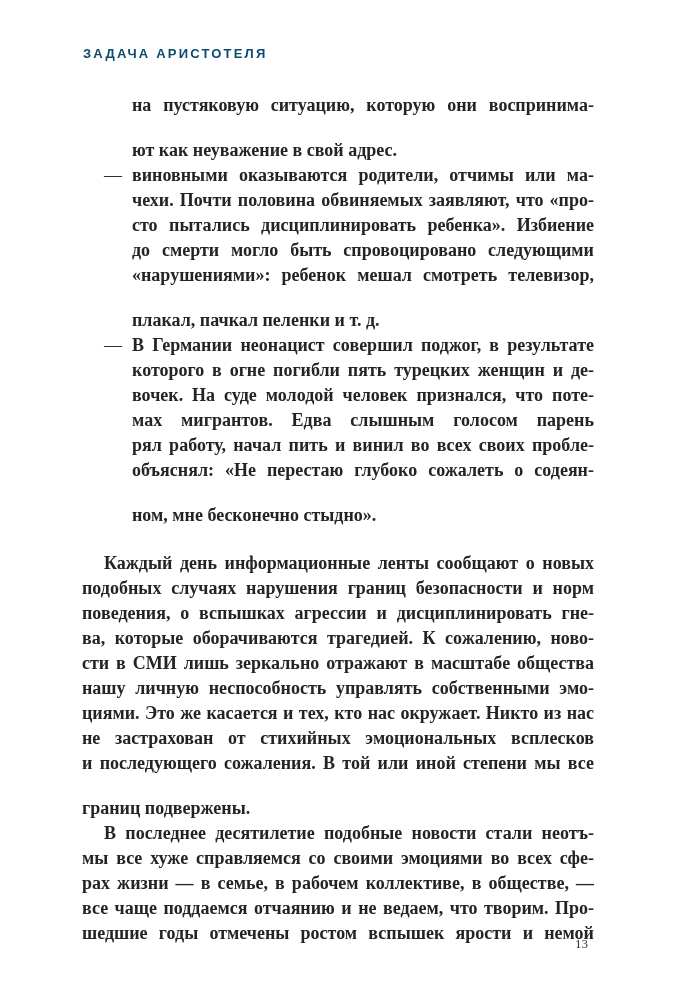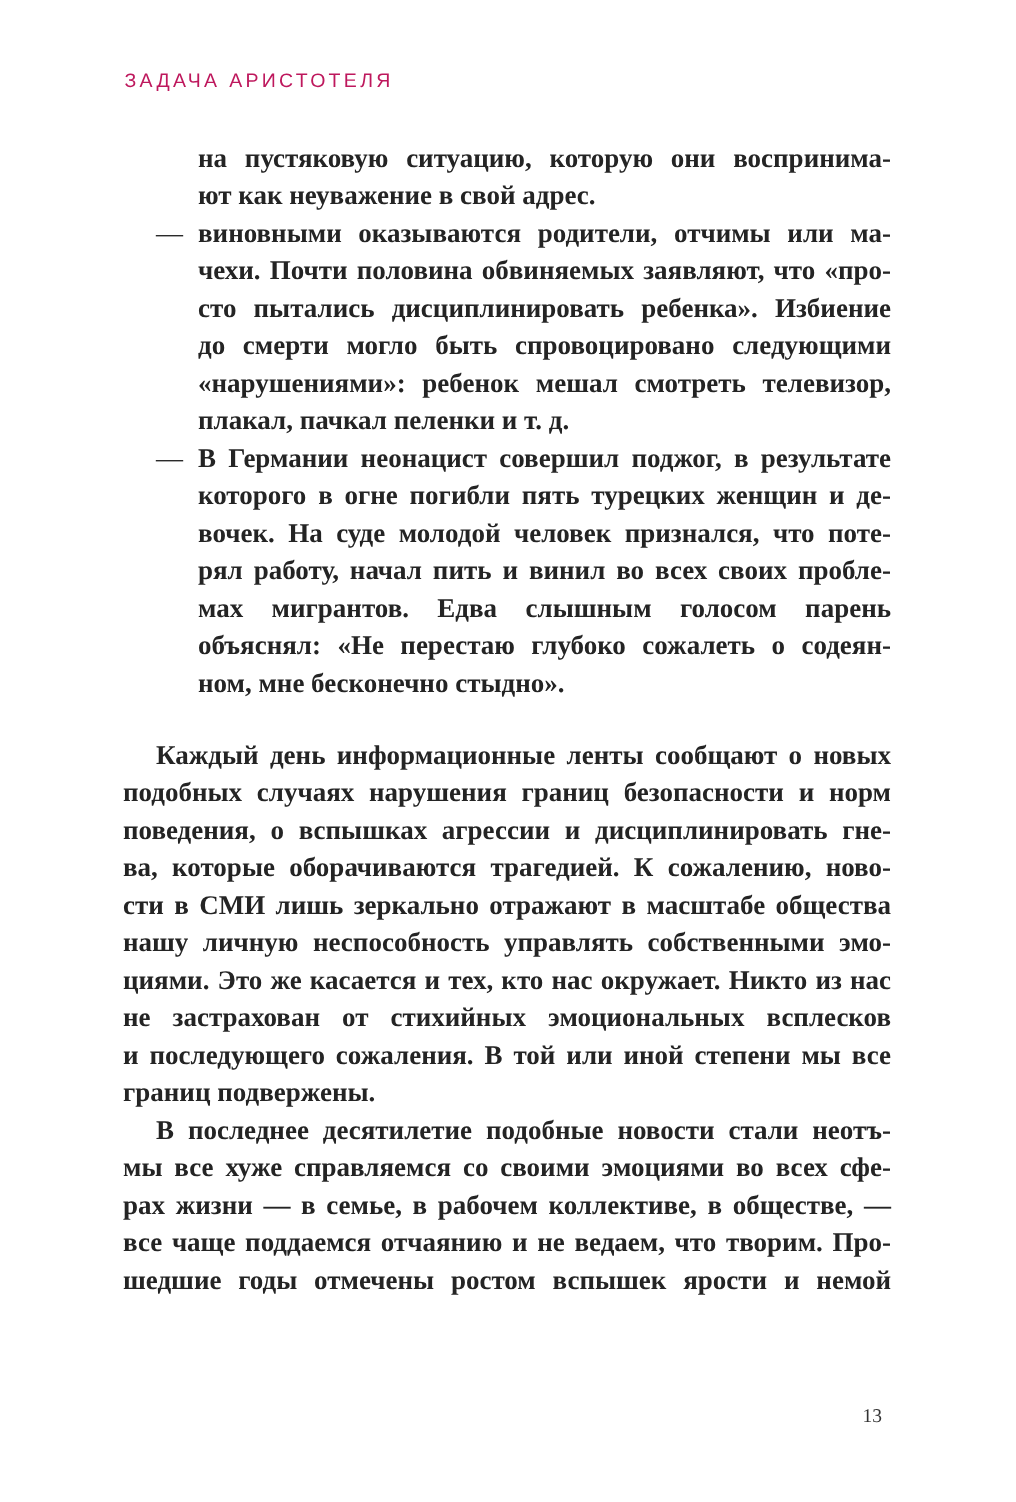--- a/index.html
+++ b/index.html
@@ -21,8 +21,9 @@
     font-size: 13px;
     line-height: 14px;
     letter-spacing: 2.2px;
-    color: #be185d;
+    color: #0c4a6e;
     text-transform: uppercase;
+    font-weight: bold;
   }
   .body-text {
     position: absolute;

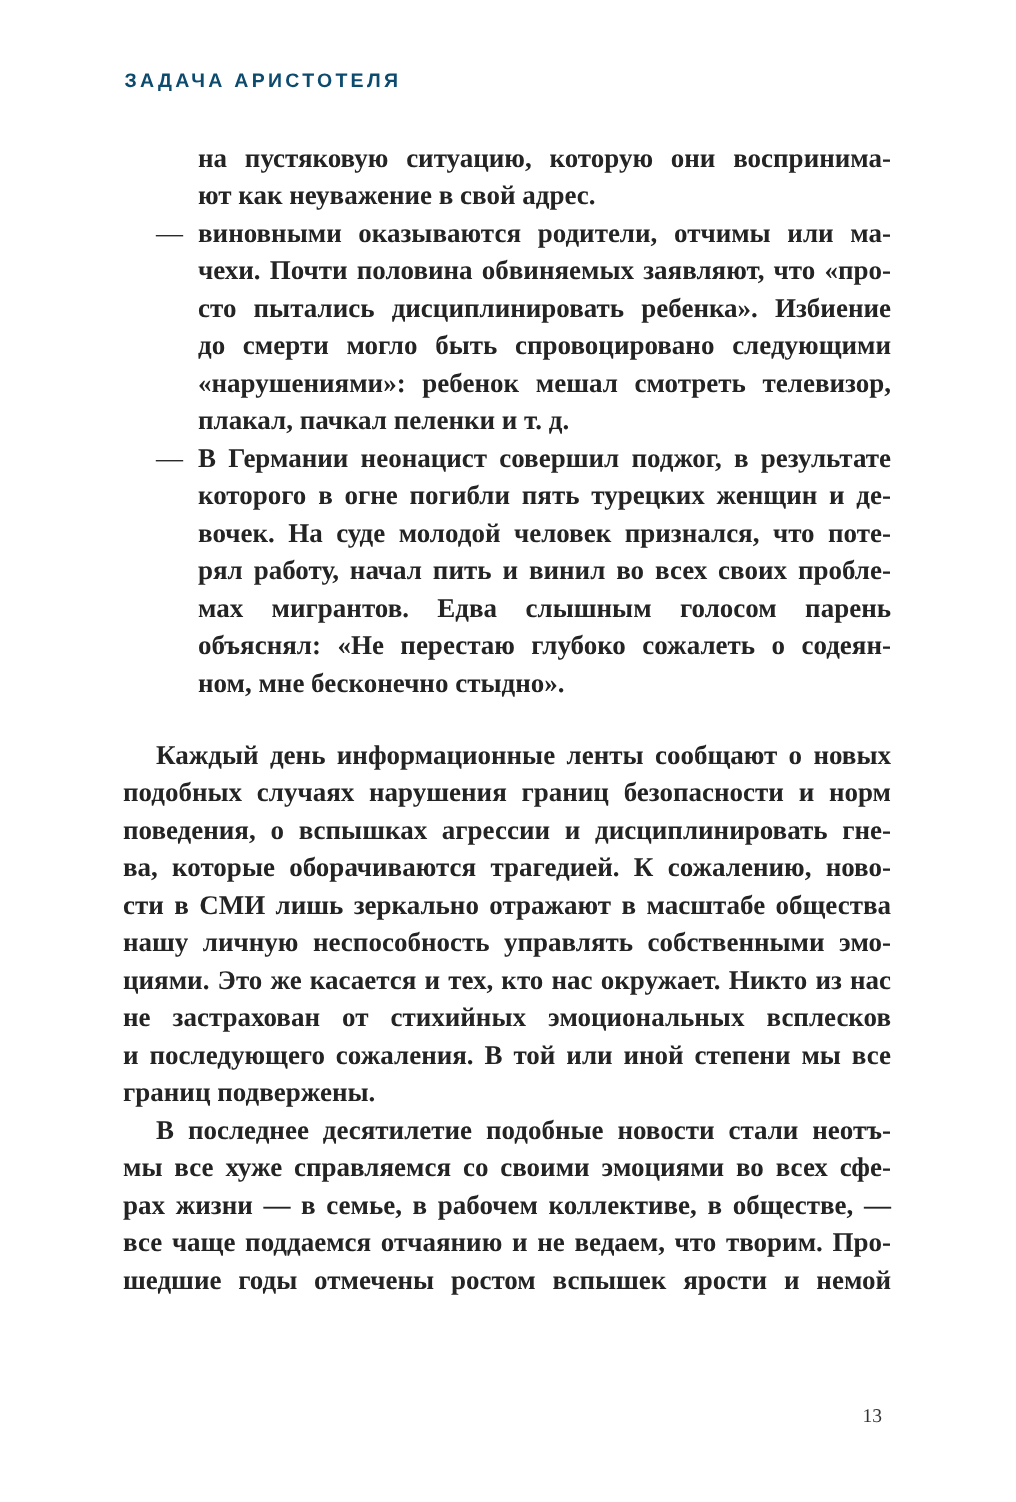--- a/index.html
+++ b/index.html
@@ -38,7 +38,7 @@
     text-align-last: justify;
     font-weight: bold;
   }
-  .line.last { text-align-last: left; }
+  .line.last { text-align-last: left; margin-top: 20px; }
   .li {
     position: relative;
     padding-left: 50px;

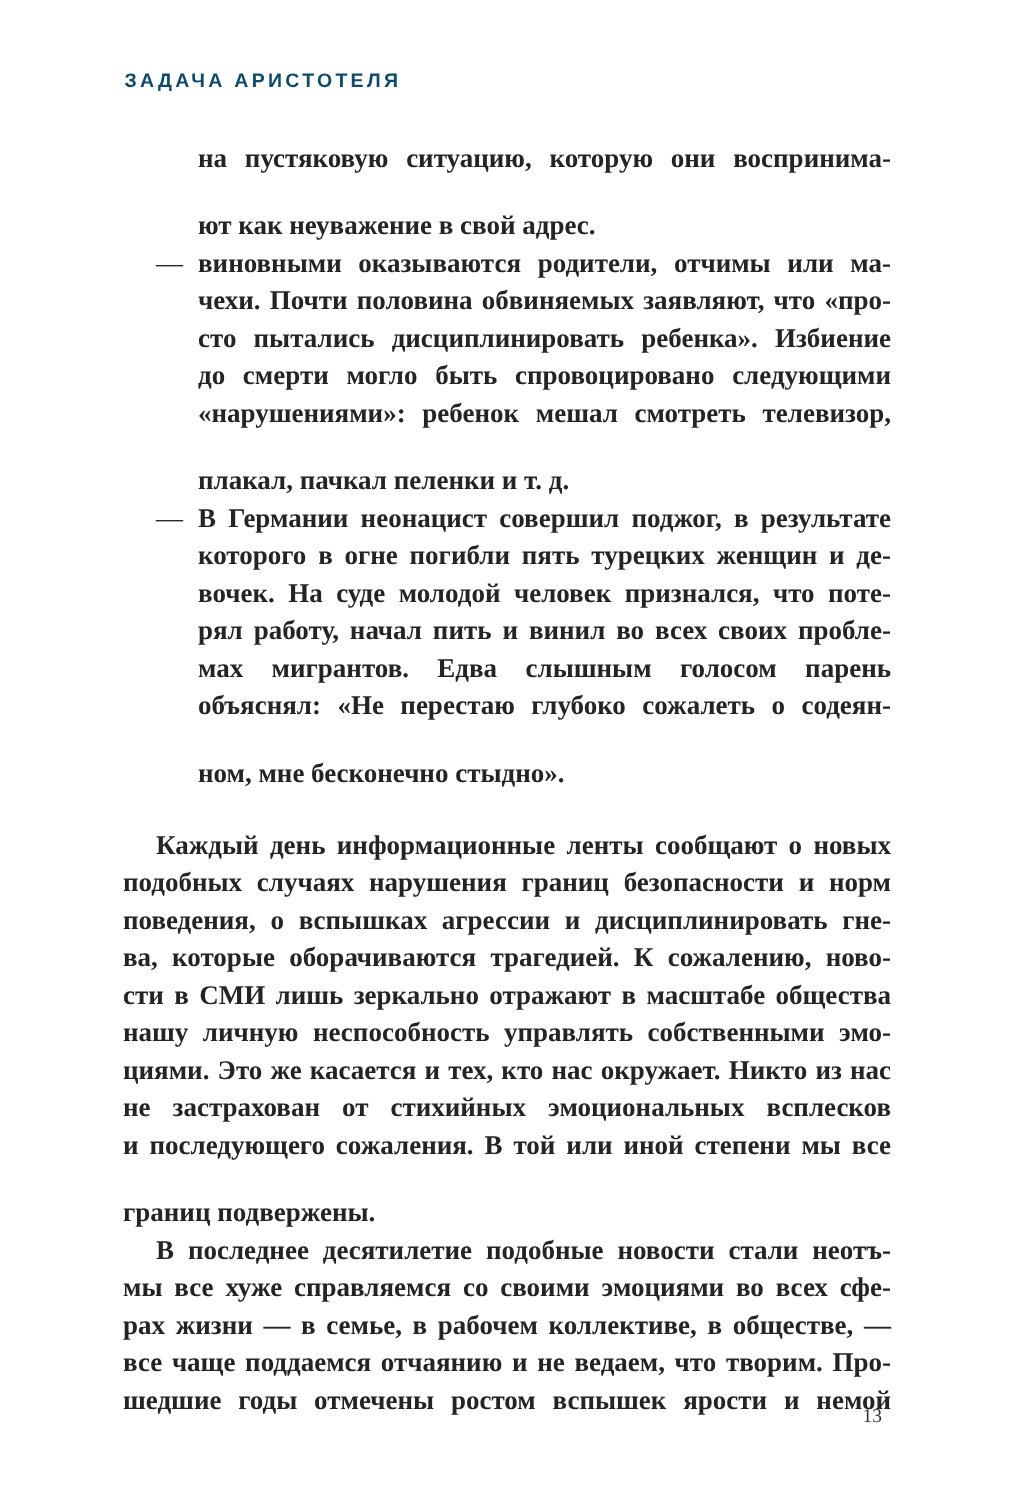--- a/index.html
+++ b/index.html
@@ -90,8 +90,8 @@
       <div class="line">В Германии неонацист совершил поджог, в результате</div>
       <div class="line">которого в огне погибли пять турецких женщин и де-</div>
       <div class="line">вочек. На суде молодой человек признался, что поте-</div>
+      <div class="line">мах мигрантов. Едва слышным голосом парень</div>
       <div class="line">рял работу, начал пить и винил во всех своих пробле-</div>
-      <div class="line">мах мигрантов. Едва слышным голосом парень</div>
       <div class="line">объяснял: «Не перестаю глубоко сожалеть о содеян-</div>
       <div class="line last">ном, мне бесконечно стыдно».</div>
     </div>

